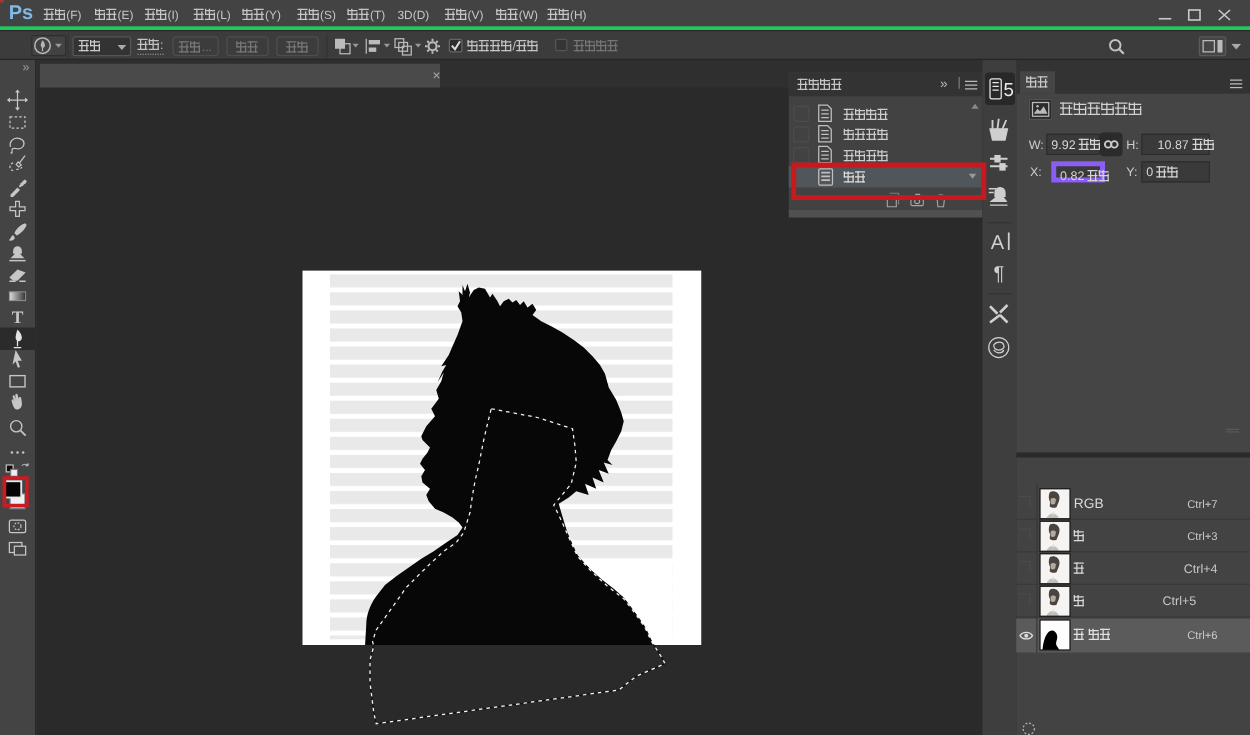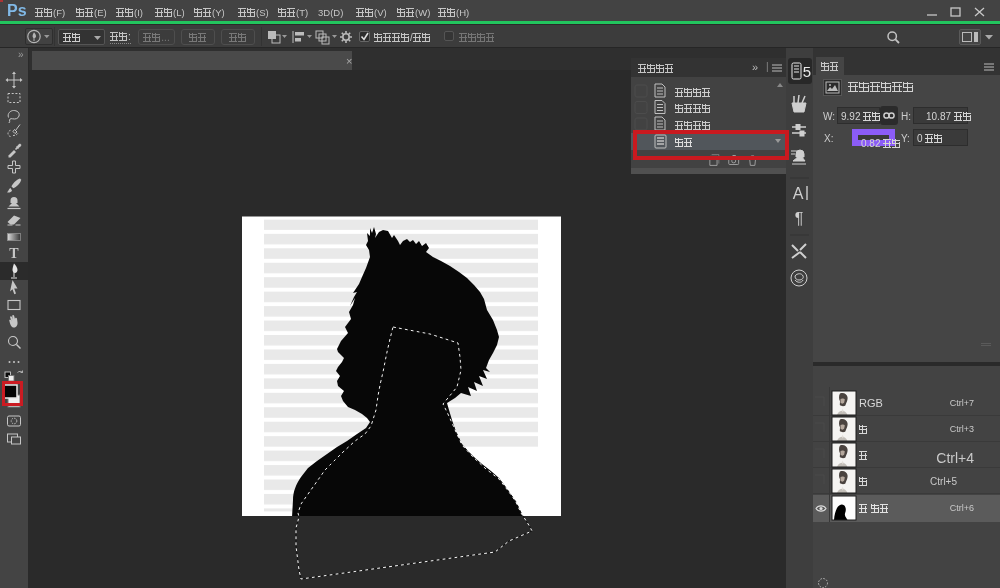--- a/index.html
+++ b/index.html
@@ -365,7 +365,7 @@
 
 <div class="abs" style="left:168px;top:295px;width:10px;height:1px;background:#5a5a5a;box-shadow:0 2px 0 #5a5a5a"></div>
 <span class="abs" style="left:11px;top:85px">X:</span>
-<div class="abs" style="left:39px;top:81px;width:43px;height:17px;background:#3a3a3a;border:6px solid #8b5cf6;color:#d5d5d5">
+<div class="abs" style="left:28px;top:81px;width:43px;height:17px;background:#3a3a3a;border:4px solid #8b5cf6;color:#d5d5d5">
       <span style="position:absolute;left:3px;top:3px">0.82 <i class="h s"></i><i class="h s b"></i></span>
     </div>
 <span class="abs" style="left:88px;top:85px">Y:</span>

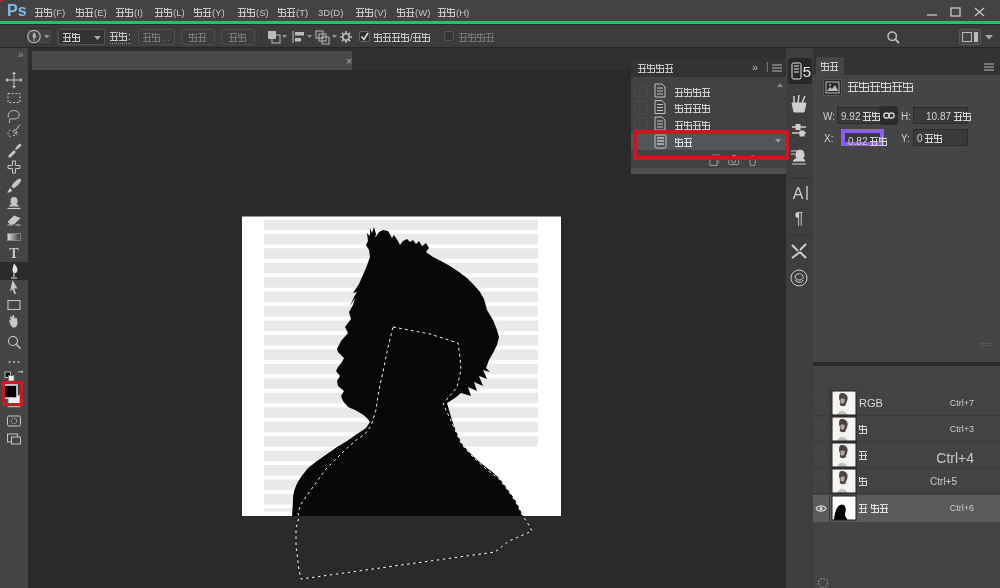--- a/index.html
+++ b/index.html
@@ -429,7 +429,7 @@
 </svg>
 <span class="abs" style="left:46px;top:31px;color:#d8d8d8;font-size:11px">RGB</span><span class="abs" style="right:26px;top:32px;color:#c9c9c9;font-size:9px">Ctrl+7</span>
 <span class="abs" style="left:46px;top:58px;color:#d8d8d8"><i class="h s b"></i></span><span class="abs" style="right:26px;top:58px;color:#c9c9c9;font-size:9px">Ctrl+3</span>
-<span class="abs" style="left:46px;top:84px;color:#d8d8d8"><i class="h s"></i></span><span class="abs" style="right:26px;top:84px;color:#c9c9c9;font-size:14px">Ctrl+4</span>
+<span class="abs" style="left:46px;top:84px;color:#d8d8d8"><i class="h s"></i></span><span class="abs" style="right:26px;top:84px;color:#c9c9c9;font-size:10px">Ctrl+4</span>
 <span class="abs" style="left:46px;top:110px;color:#d8d8d8"><i class="h s b"></i></span><span class="abs" style="right:43px;top:110px;color:#c9c9c9;font-size:10px">Ctrl+5</span>
 <span class="abs" style="left:46px;top:137px;color:#e2e2e2"><i class="h s"></i> <i class="h s b"></i><i class="h s"></i></span><span class="abs" style="right:26px;top:137px;color:#c9c9c9;font-size:9px">Ctrl+6</span>
 <svg class="abs" style="left:4px;top:211px" width="12" height="12" viewBox="0 0 12 12">

